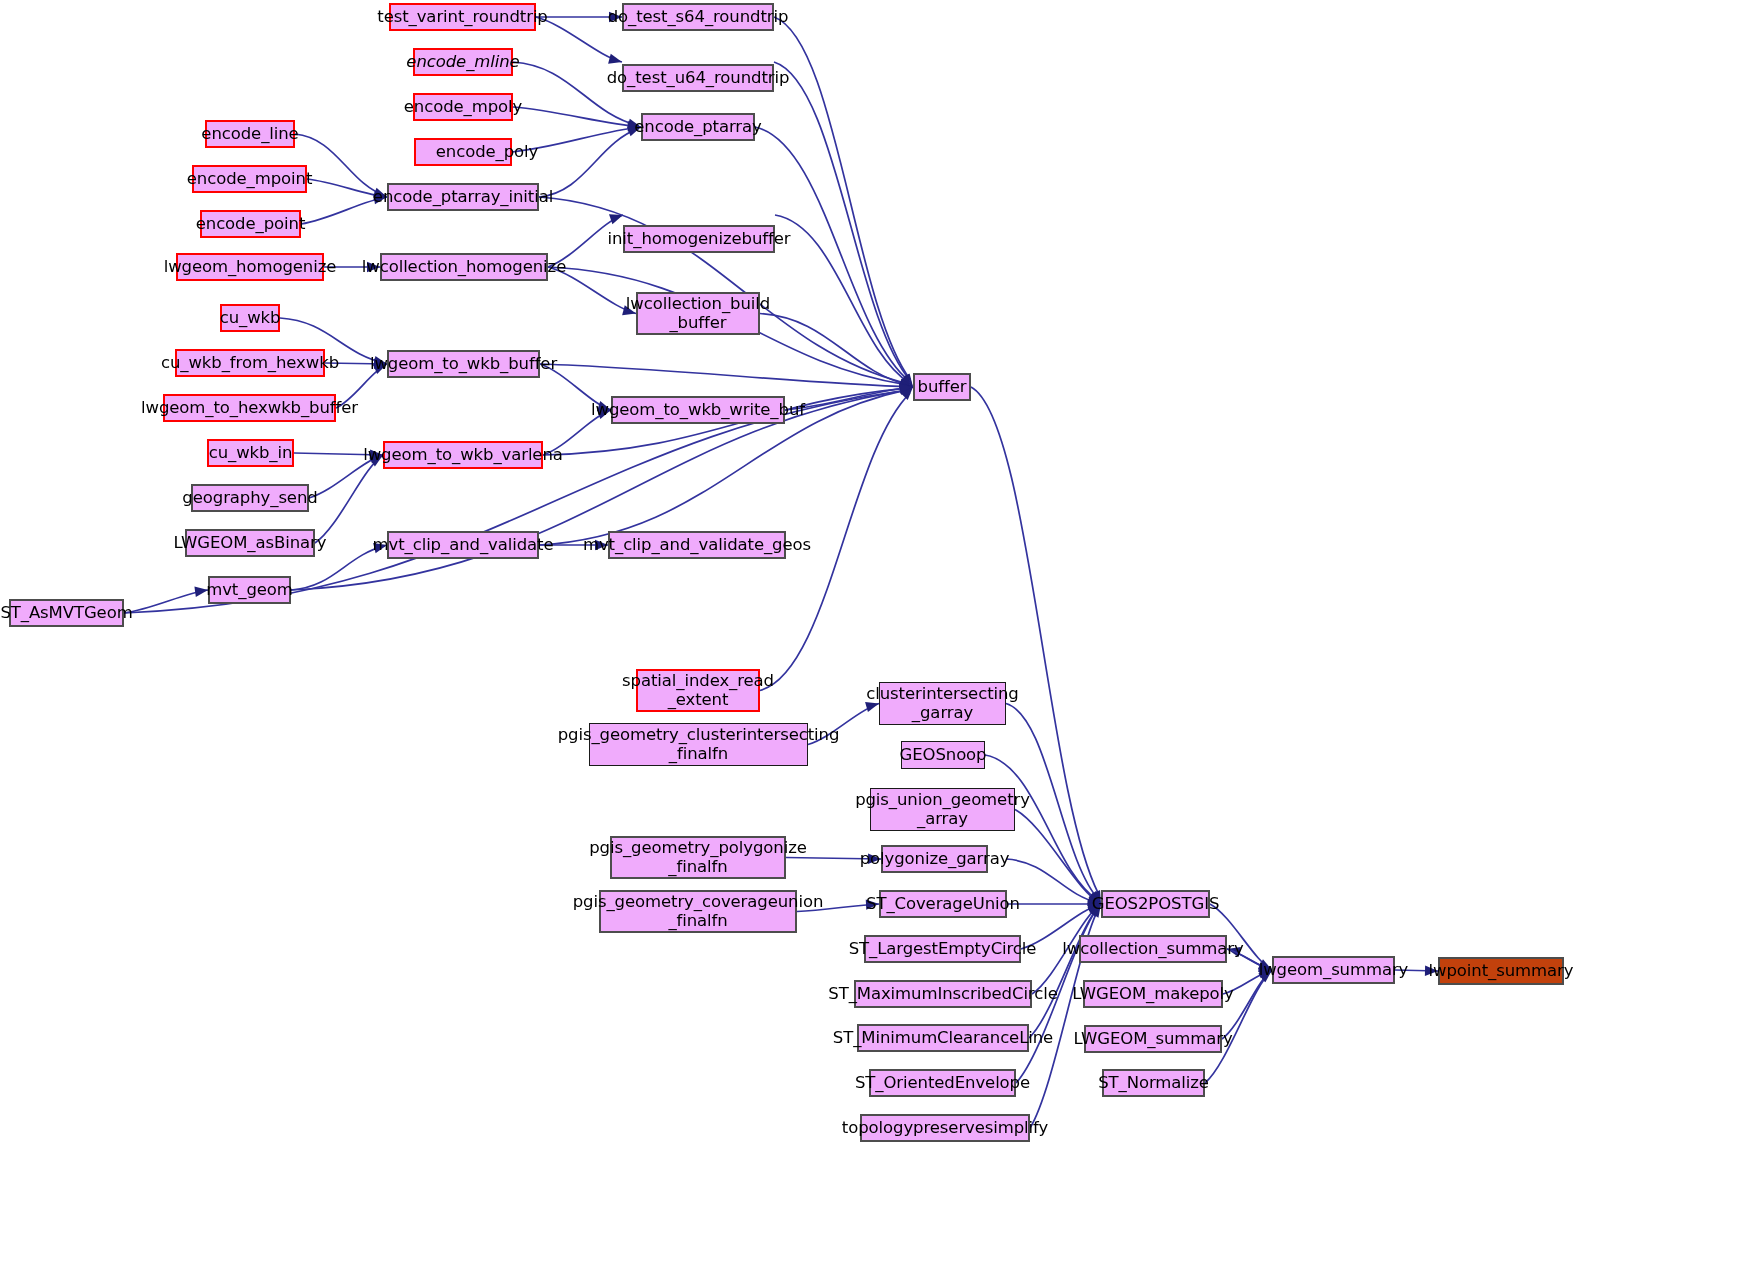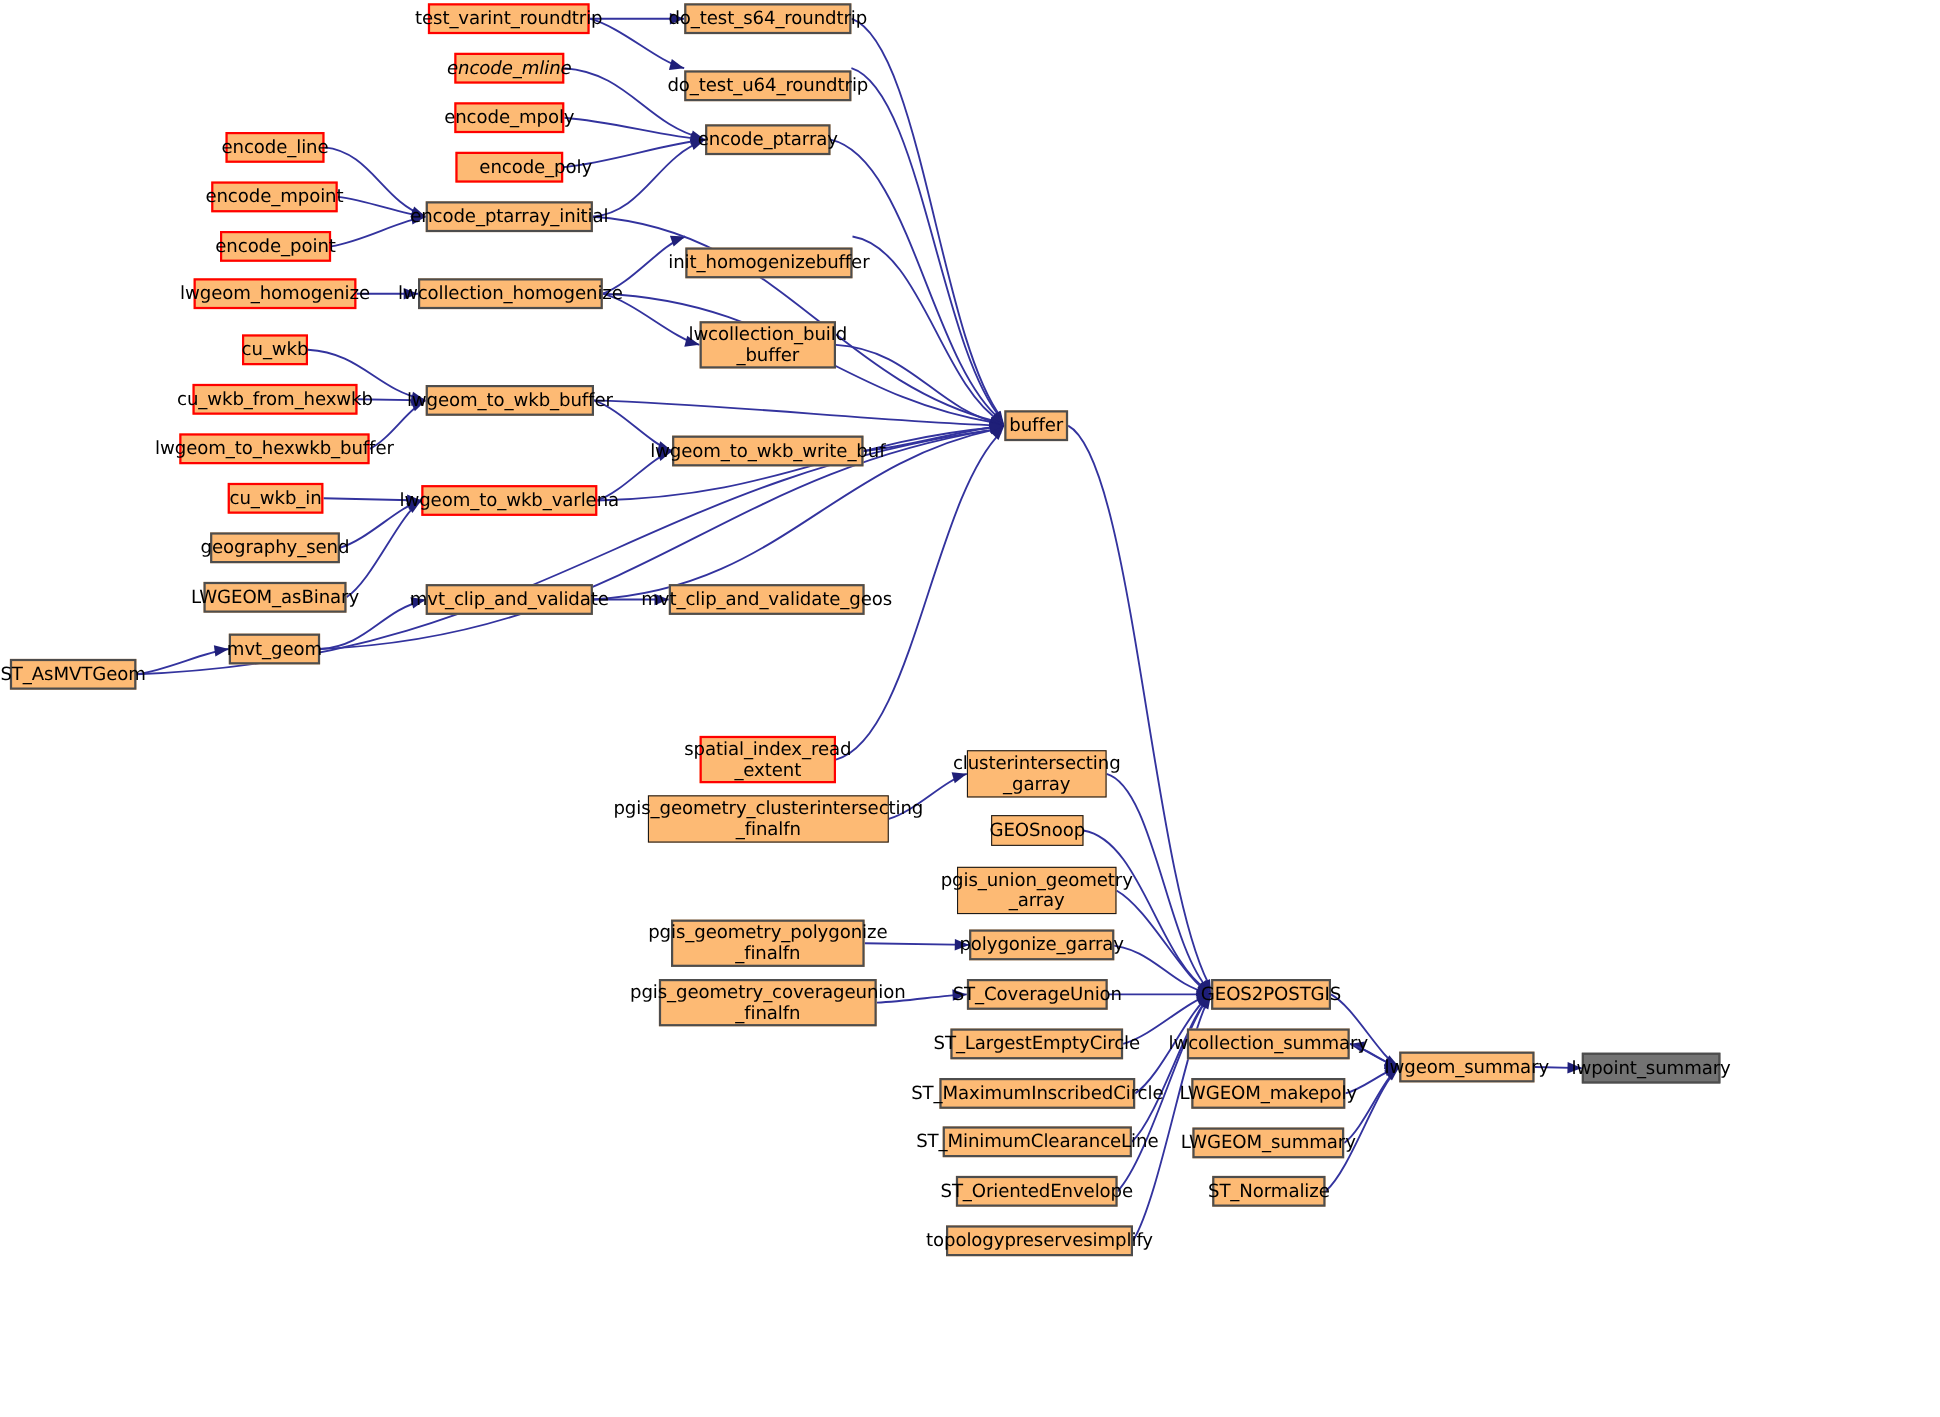--- a/index.html
+++ b/index.html
@@ -29,7 +29,7 @@
     align-items: center;
     justify-content: center;
     text-align: center;
-    background: #fdba74;
+    background: #f0abfc;
     color: #000000;
     font-size: 16.5px;
     line-height: 1.12;

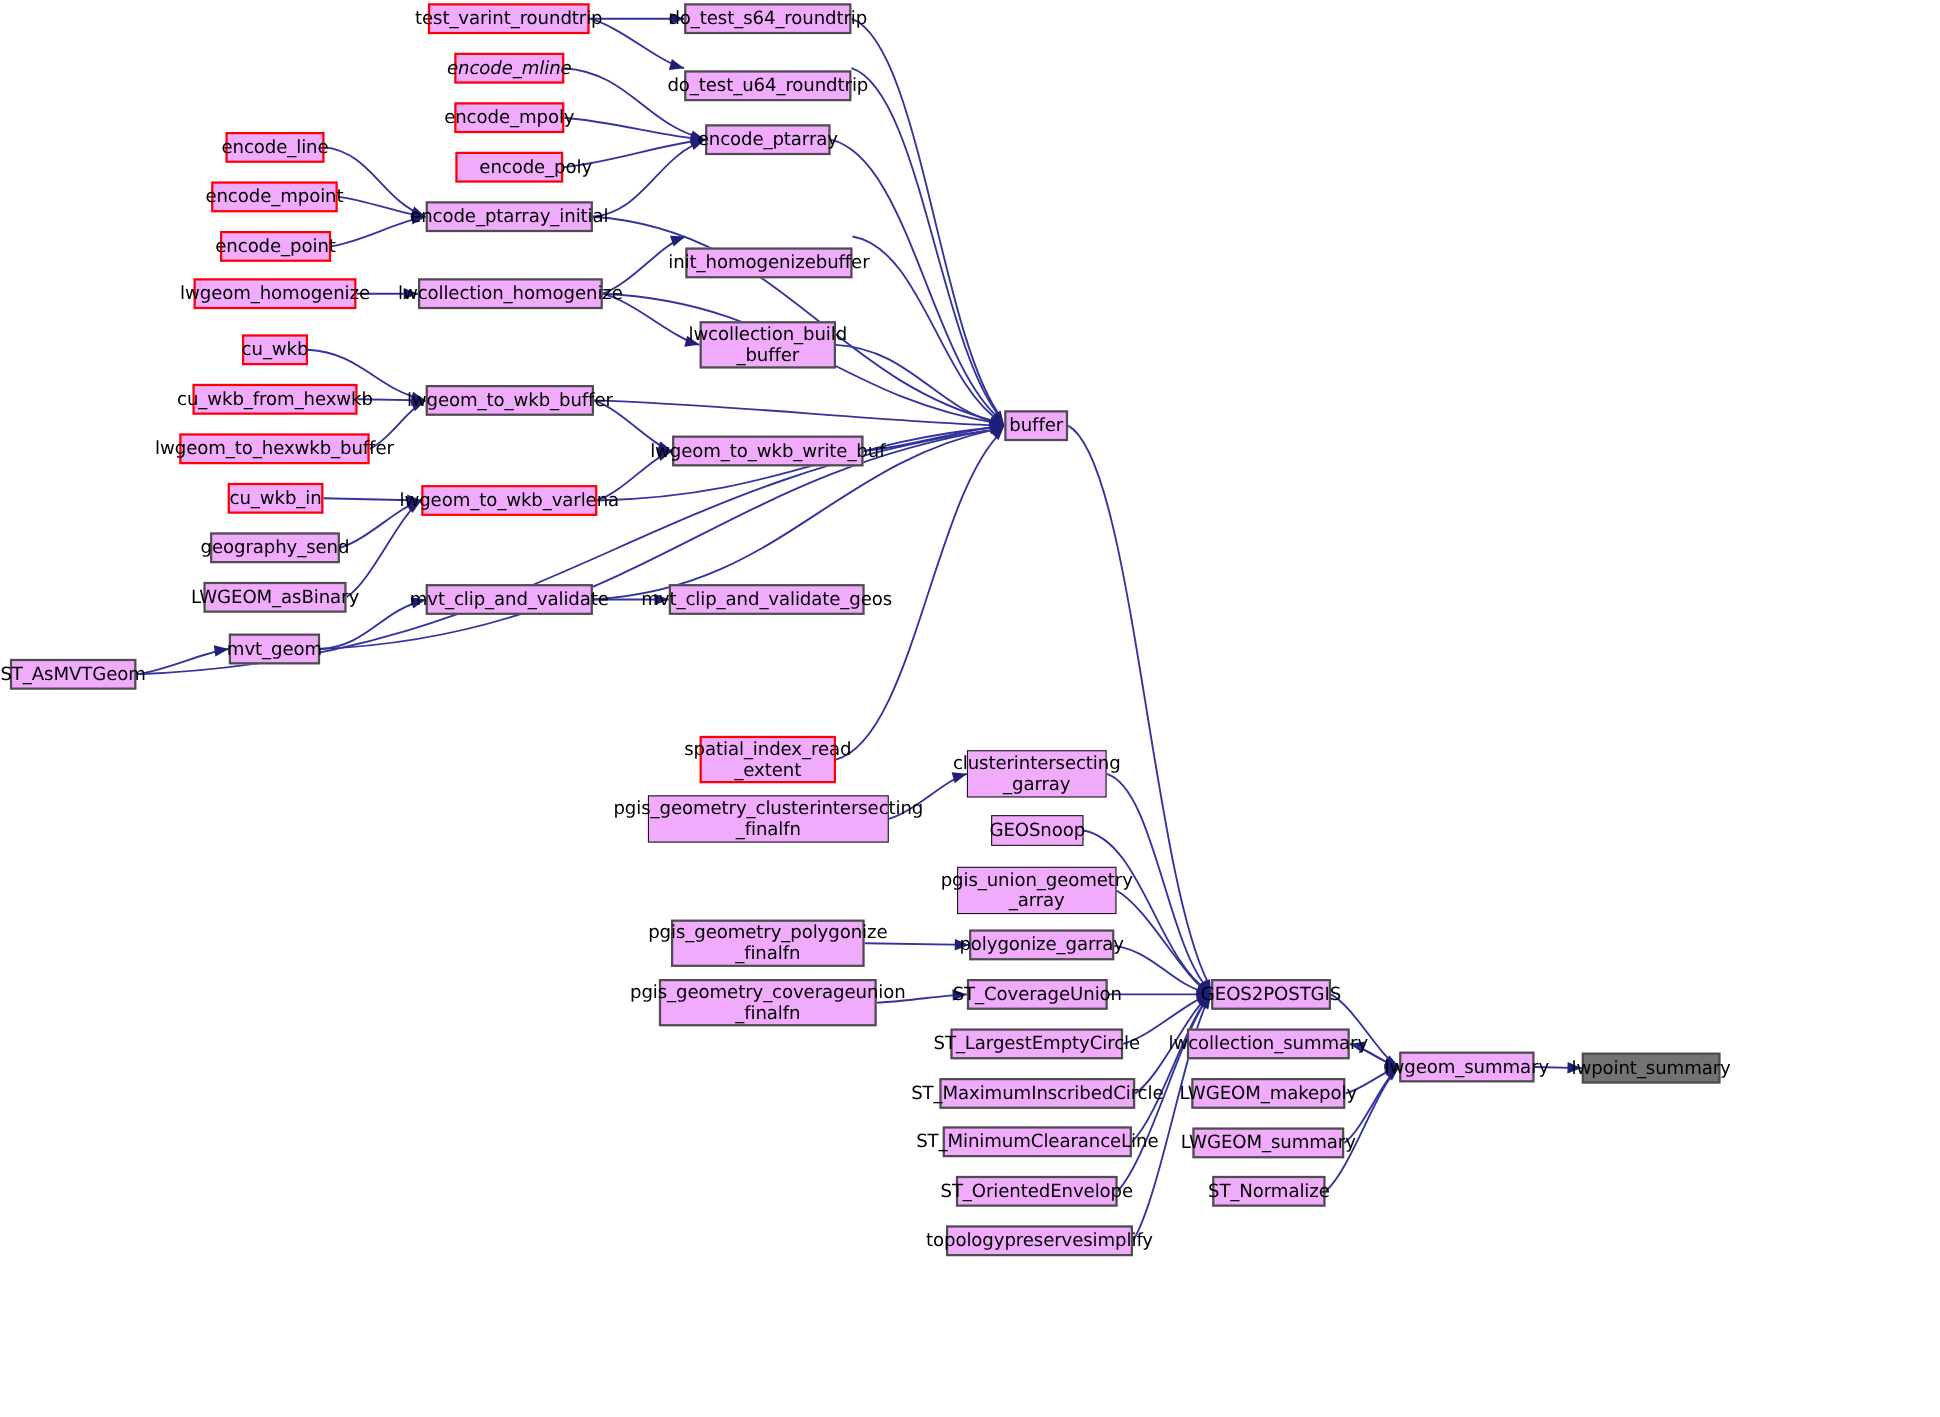--- a/index.html
+++ b/index.html
@@ -207,7 +207,7 @@
 _array</div>
       <div class="node normal" style="left: 610px; top: 836px; width: 176px; height: 43px;">pgis_geometry_polygonize
 _finalfn</div>
-      <div class="node normal" style="left: 881px; top: 845px; width: 132px; height: 28px;">polygonize_garray</div>
+      <div class="node normal" style="left: 881px; top: 845px; width: 107px; height: 28px;">polygonize_garray</div>
       <div class="node normal" style="left: 599px; top: 890px; width: 198px; height: 43px;">pgis_geometry_coverageunion
 _finalfn</div>
       <div class="node normal" style="left: 879px; top: 890px; width: 128px; height: 28px;">ST_CoverageUnion</div>

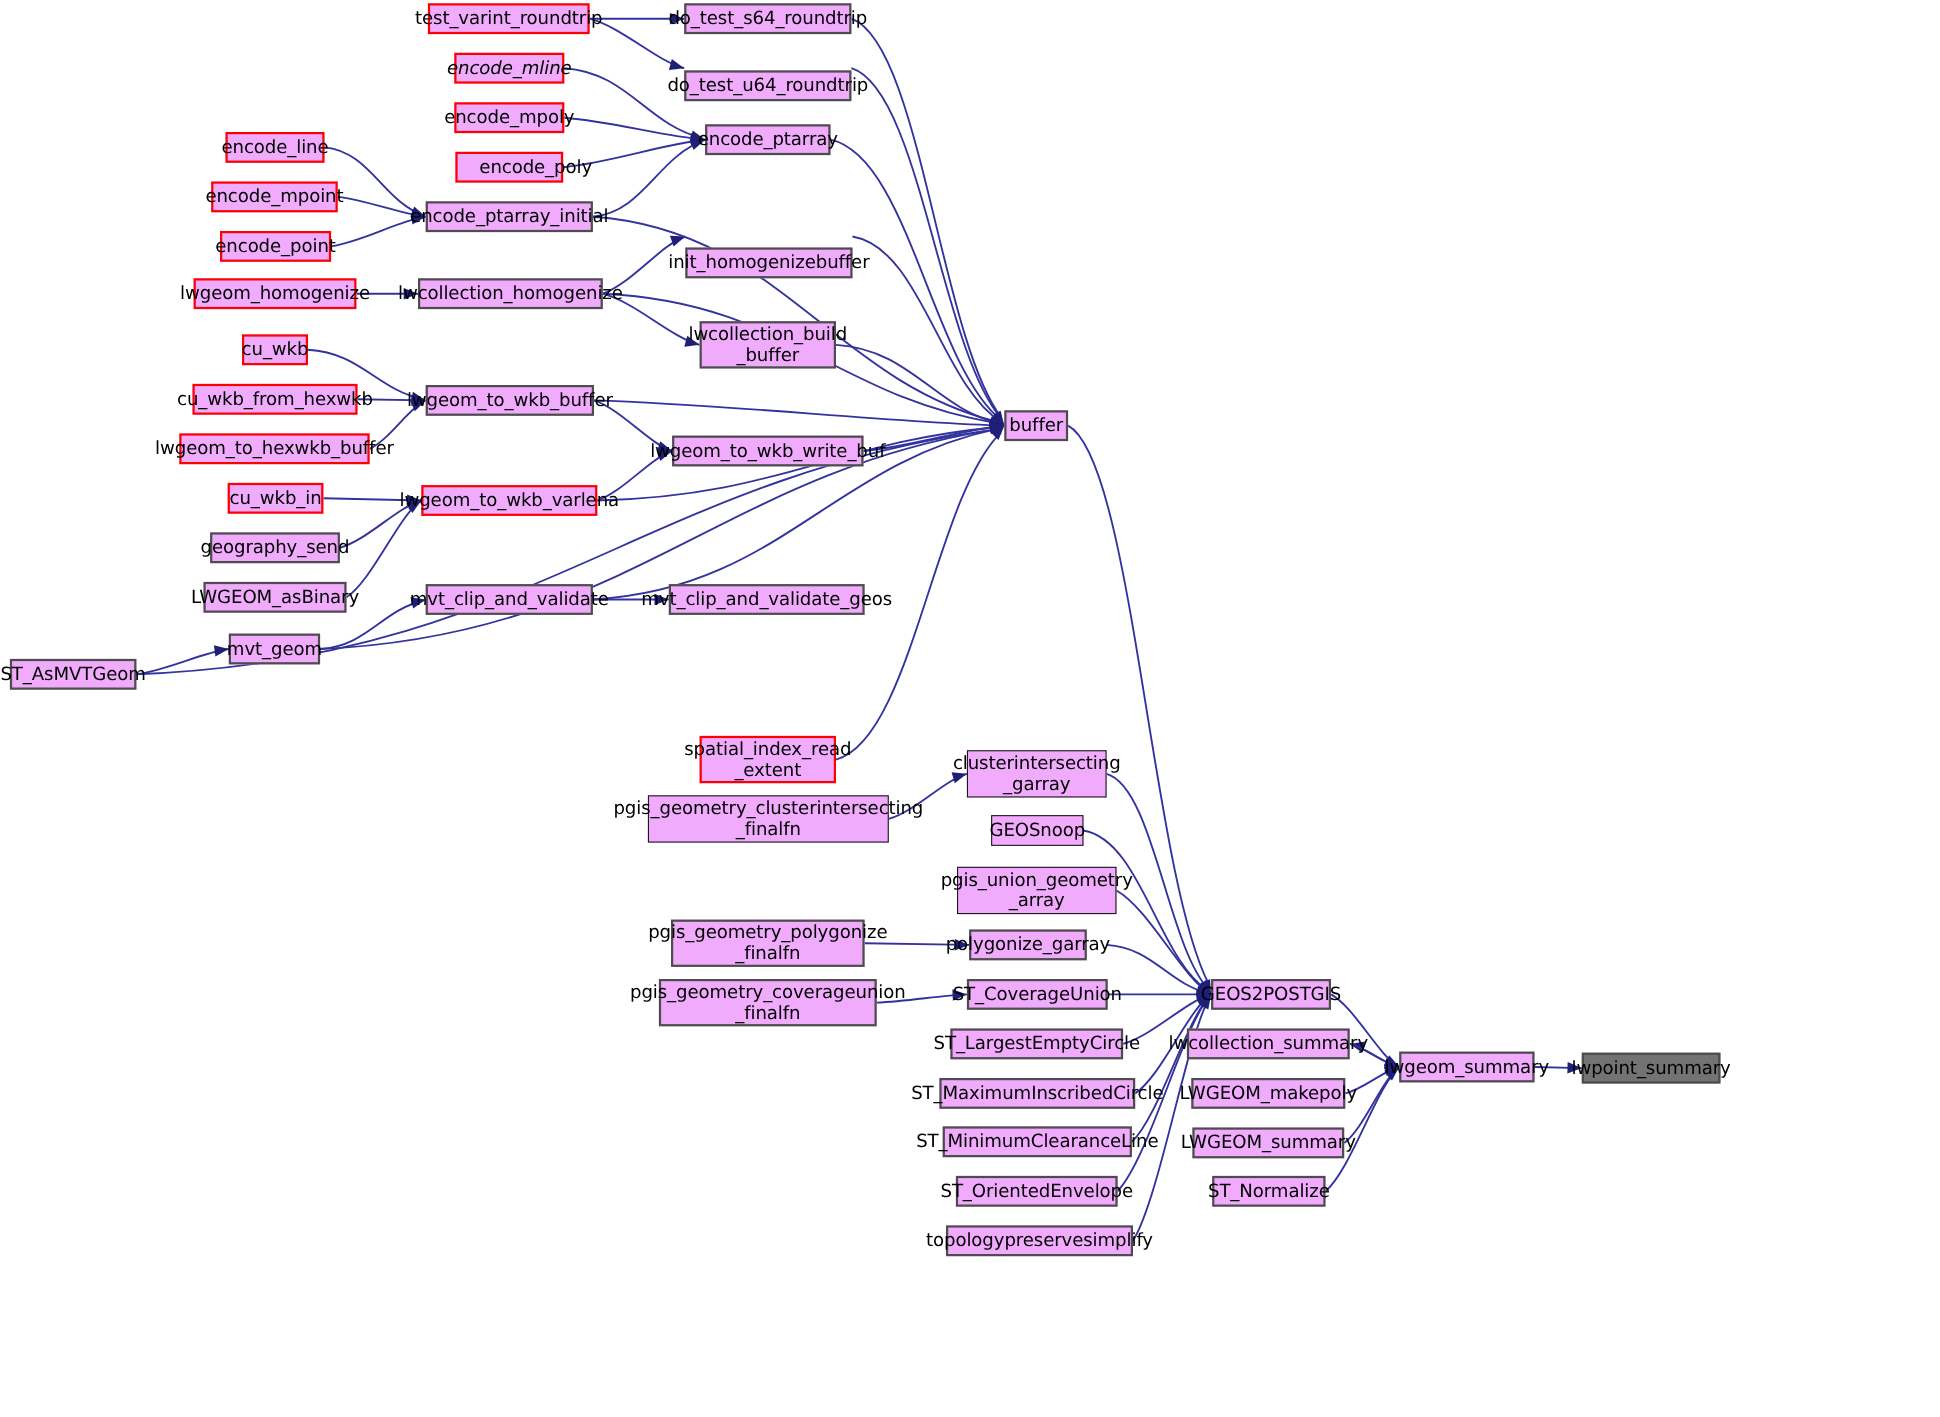--- a/index.html
+++ b/index.html
@@ -39,7 +39,7 @@
   .node.normal { border: 2px solid #4d4d4d; }
   .node.red    { border: 2px solid #ff0000; }
   .node.thin   { border: 1.6px solid #1a1a1a; }
-  .node.current{ border: 2px solid #4d4d4d; background: #737373; }
+  .node.current{ border: 2px solid #4d4d4d; background: #c2410c; }
   .edge-path { fill: none; stroke: #33339e; stroke-width: 1.7px; }
   .arrow-head { fill: #1f1f78; stroke: none; }
 </style>

